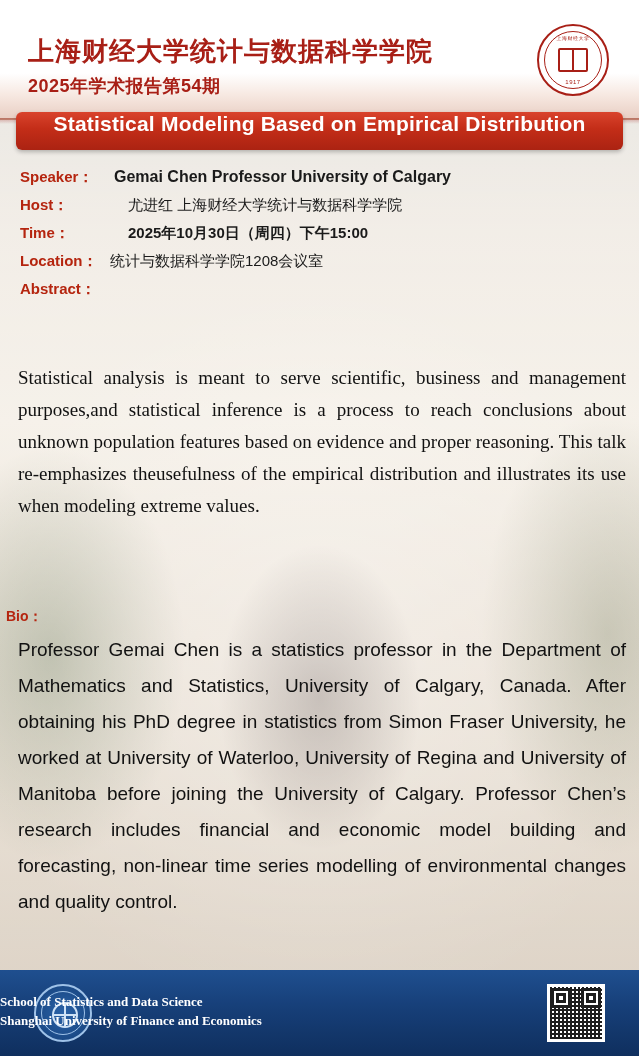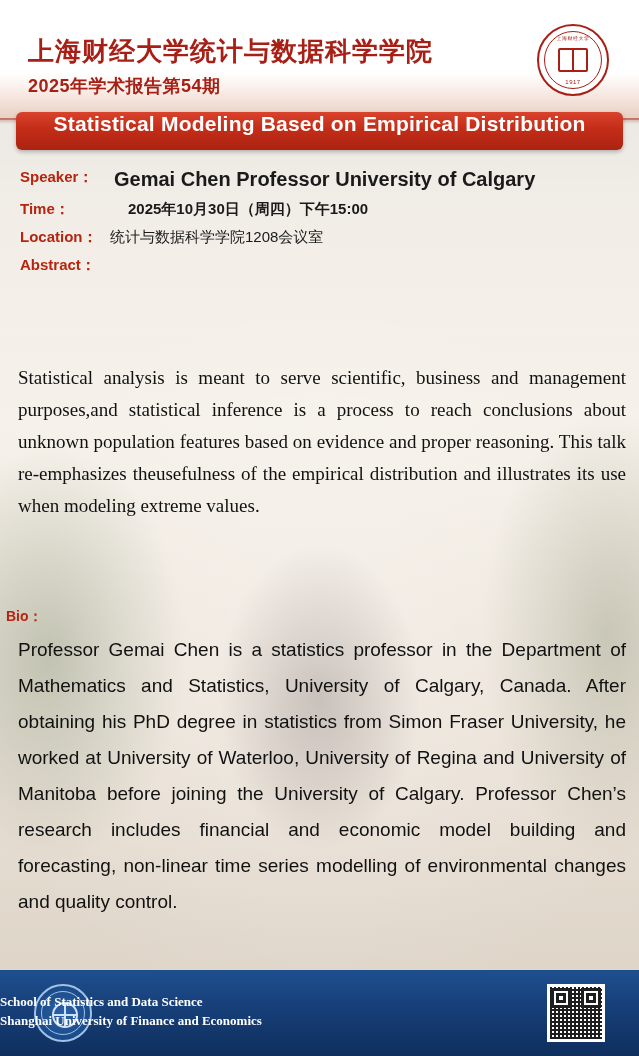--- a/index.html
+++ b/index.html
@@ -166,7 +166,7 @@
     white-space: nowrap;
   }
   .info-value.speaker {
-    font-size: 20px;
+    font-size: 16px;
     padding-left: 8px;
   }
   .info-value.host {

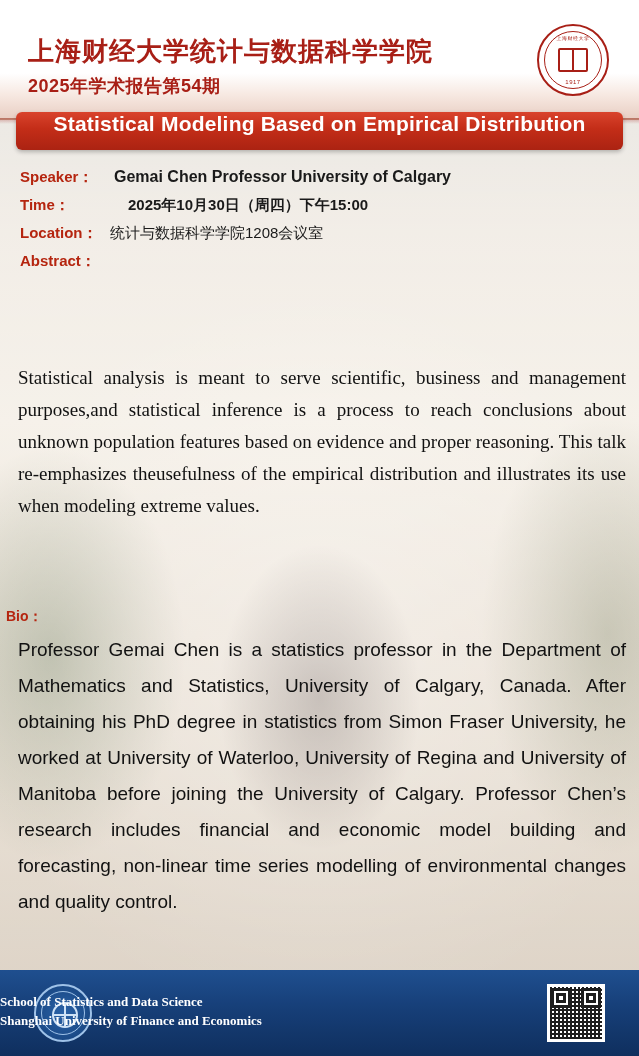--- a/index.html
+++ b/index.html
@@ -327,6 +327,10 @@
       <div class="info-value speaker">Gemai Chen Professor   University of Calgary</div>
     </div>
     <div class="info-row">
+      <div class="info-label">Host：</div>
+      <div class="info-value host">尤进红 上海财经大学统计与数据科学学院</div>
+    </div>
+    <div class="info-row">
       <div class="info-label">Time：</div>
       <div class="info-value time">2025年10月30日（周四）下午15:00</div>
     </div>

